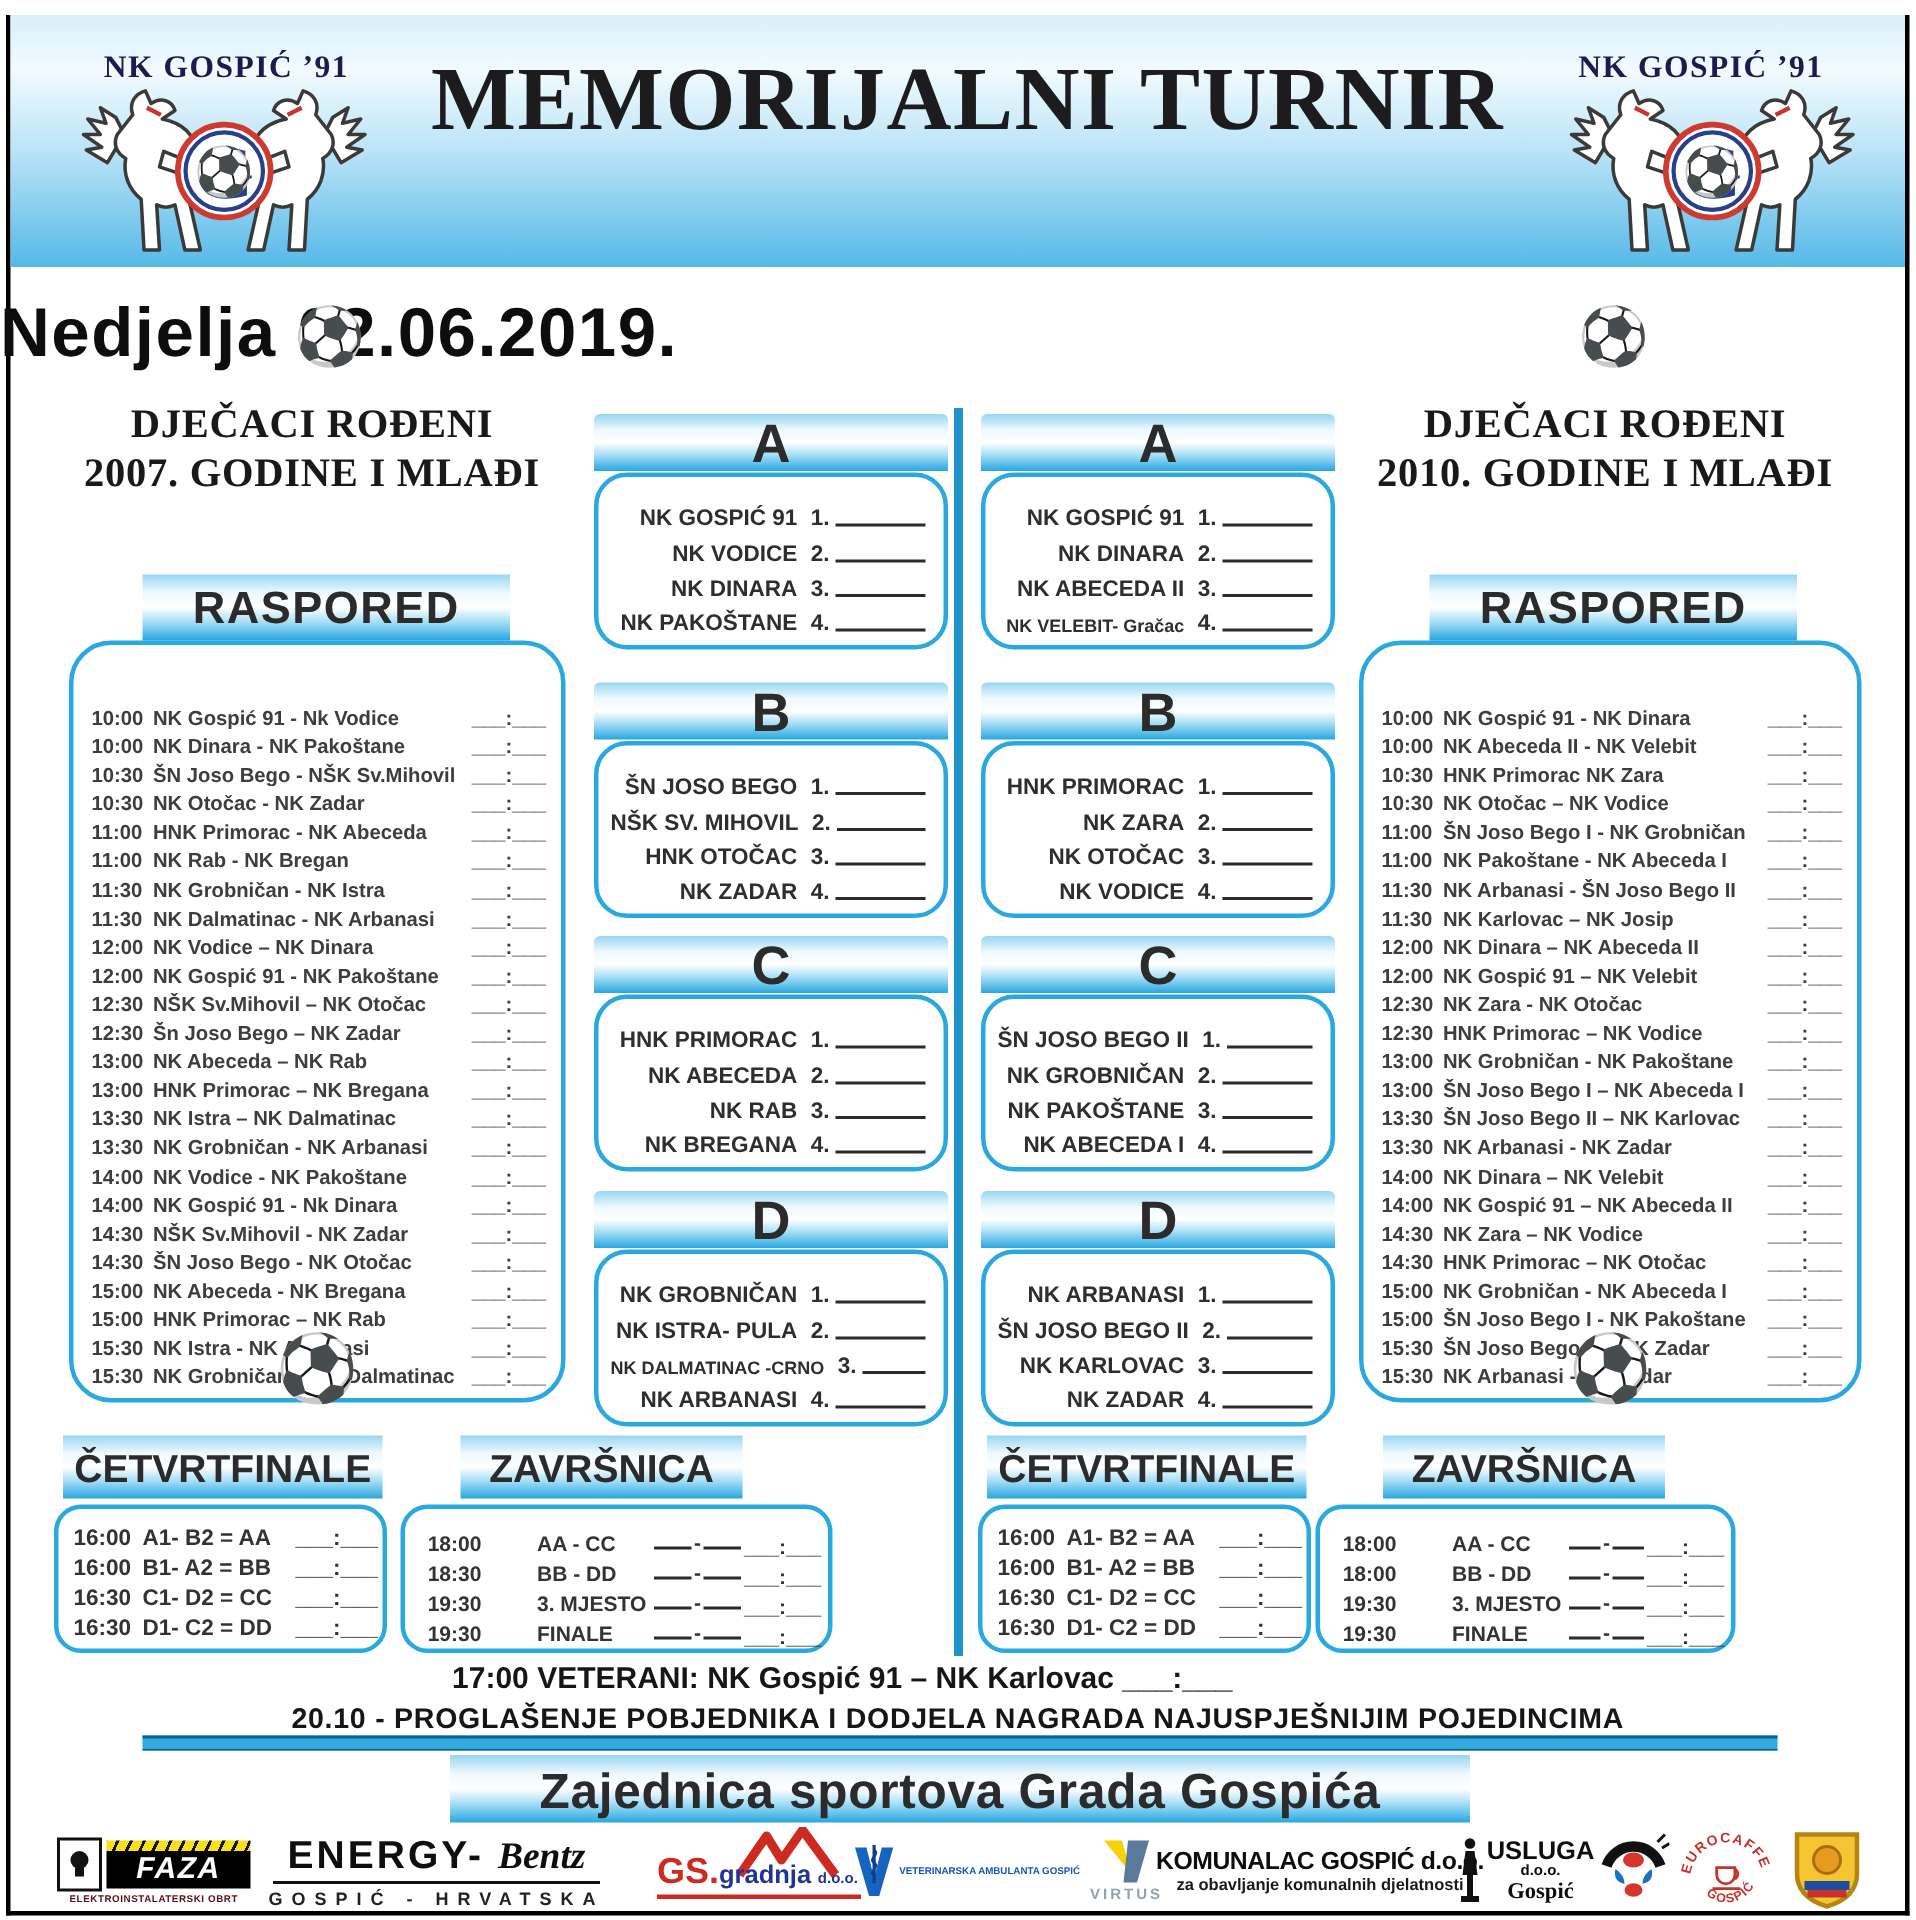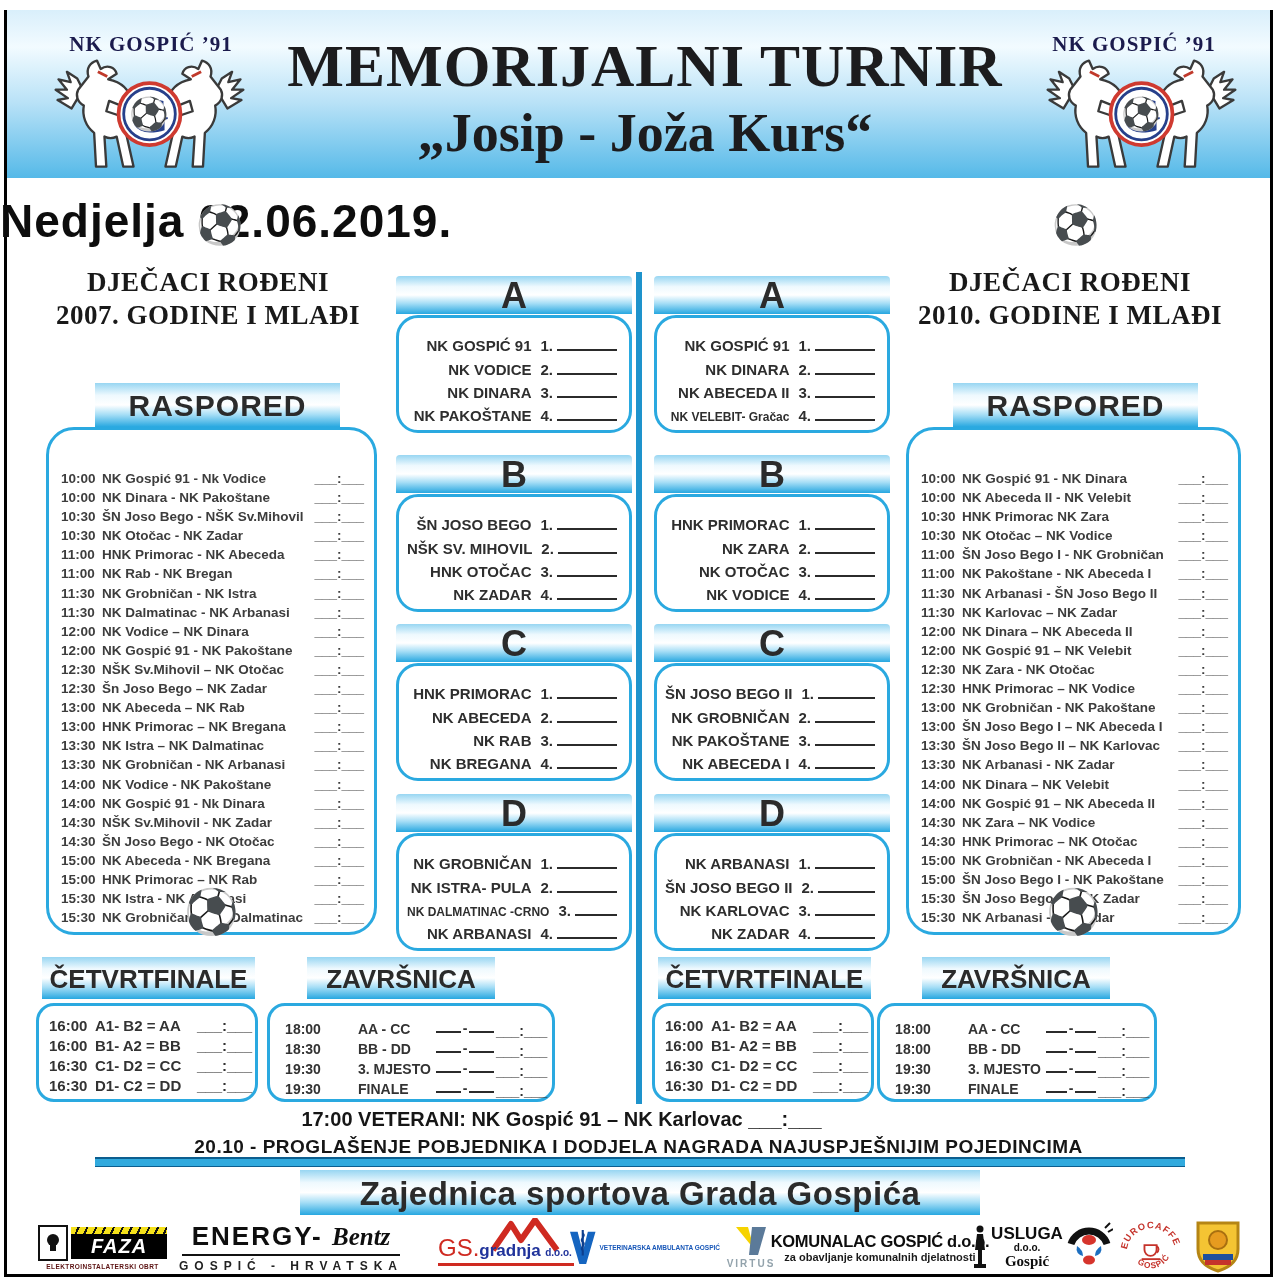--- a/index.html
+++ b/index.html
@@ -151,7 +151,6 @@
       <use href="#mascot"></use>
     </svg>
   <div class="abs title1">MEMORIJALNI TURNIR</div>
-  <div class="abs title2">„Josip - Joža Kurs“</div>
 </div>
 
 <div class="abs date">Nedjelja 02.06.2019.</div>

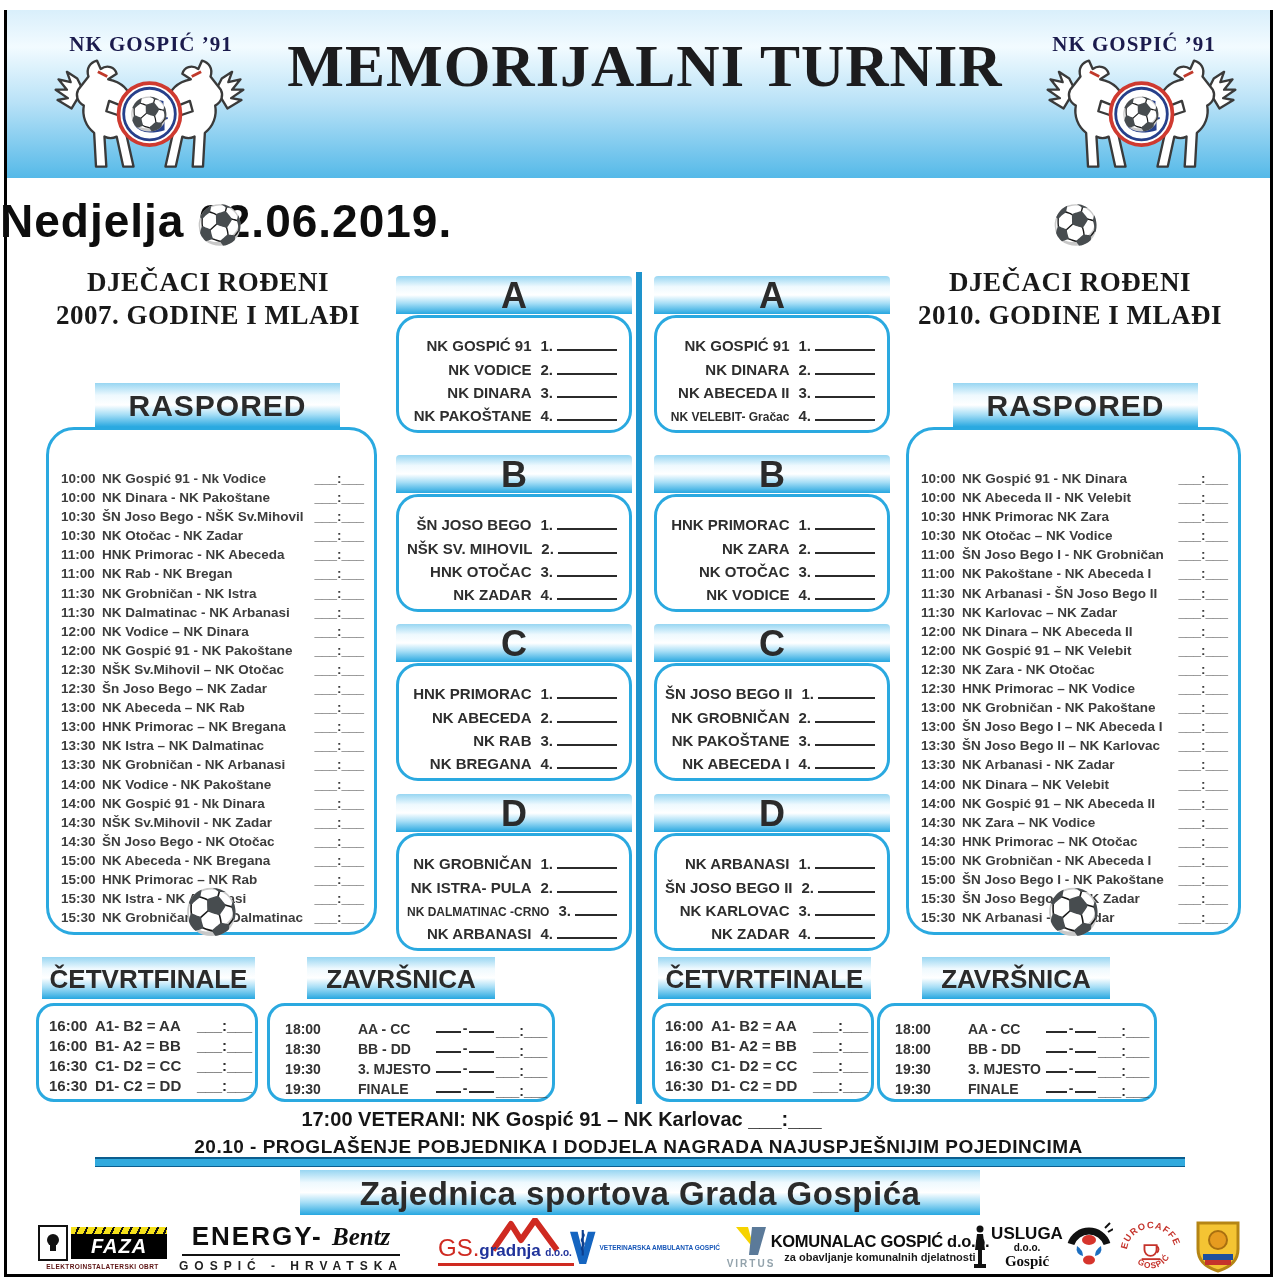--- a/index.html
+++ b/index.html
@@ -332,7 +332,7 @@
     </div>
     <div class="srow">
       <span class="st">11:30</span>
-      <span class="sm">NK Karlovac – NK Zadar</span>
+      <span class="sm">NK Karlovac – NK Josip</span>
       <span class="ss">___:___</span>
     </div>
     <div class="srow">

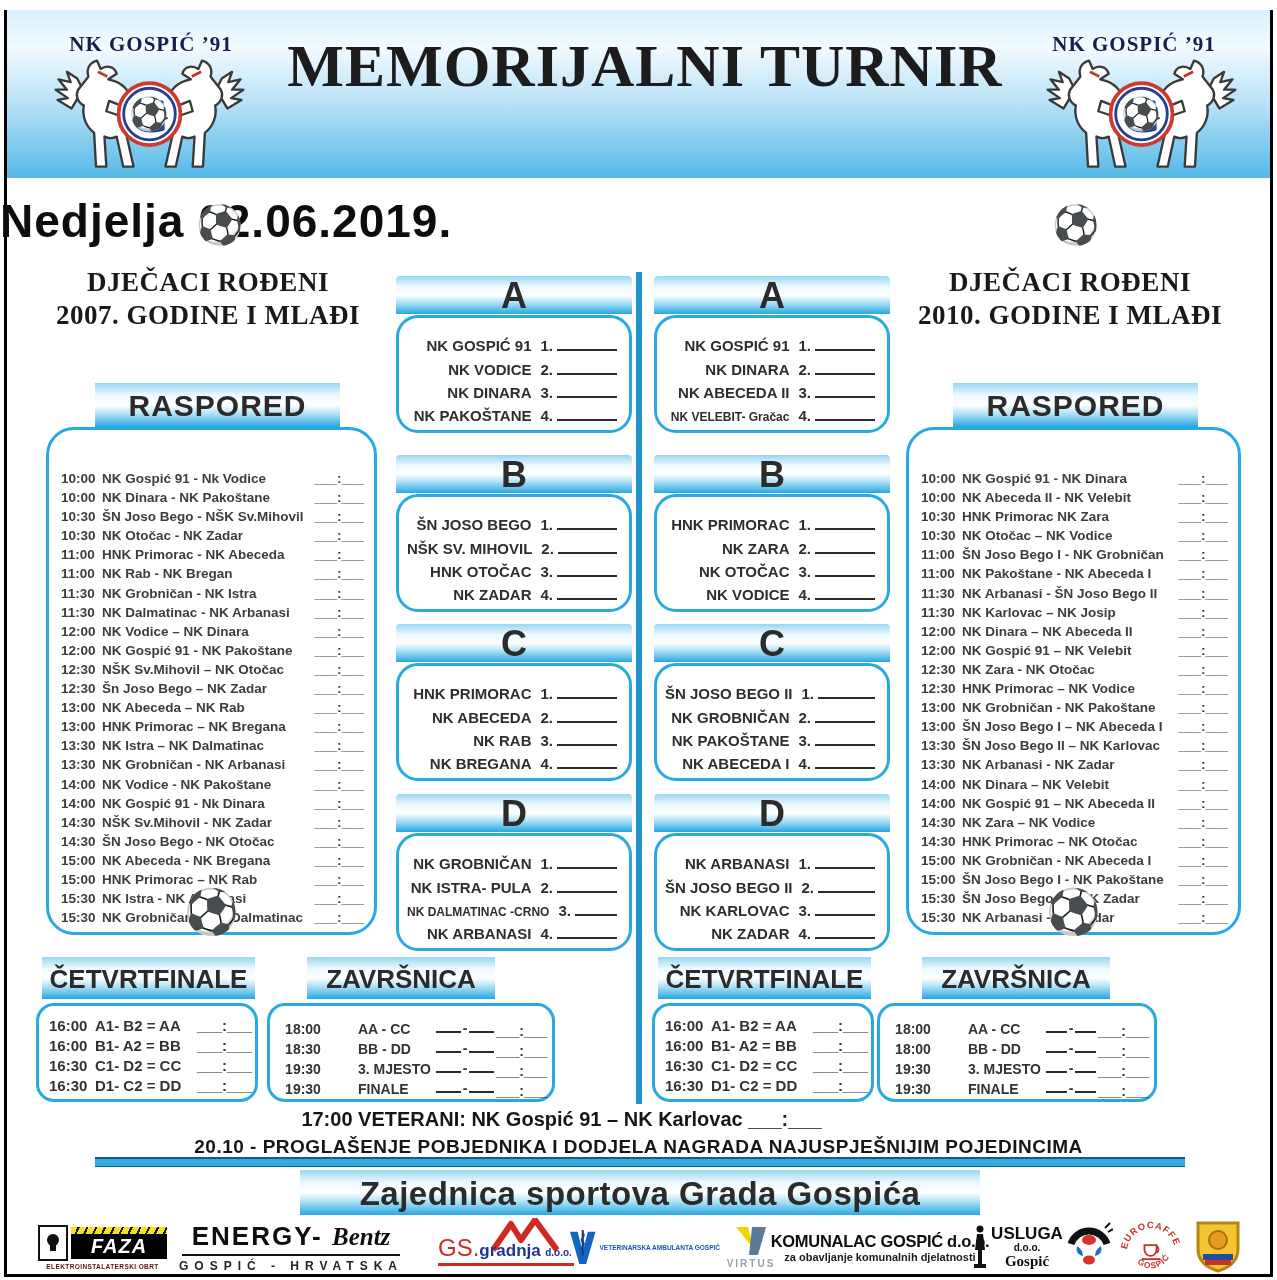--- a/index.html
+++ b/index.html
@@ -99,7 +99,7 @@
   .gs svg{position:absolute;right:2px;top:0;}
   .gs-text{position:absolute;left:0;bottom:6px;border-bottom:3px solid #cf2a21;
            padding:0 2px 1px 0;white-space:nowrap;}
-  .gs-big{color:#cf2a21;font-weight:400;font-size:24px;}
+  .gs-big{color:#cf2a21;font-weight:700;font-size:24px;}
   .gs-blu{color:#20339b;font-weight:800;font-size:17px;}
   .gs-sm{color:#20339b;font-weight:800;font-size:10px;}
   .vet-sp{left:560px;width:150px;flex-direction:row;gap:4px;}

